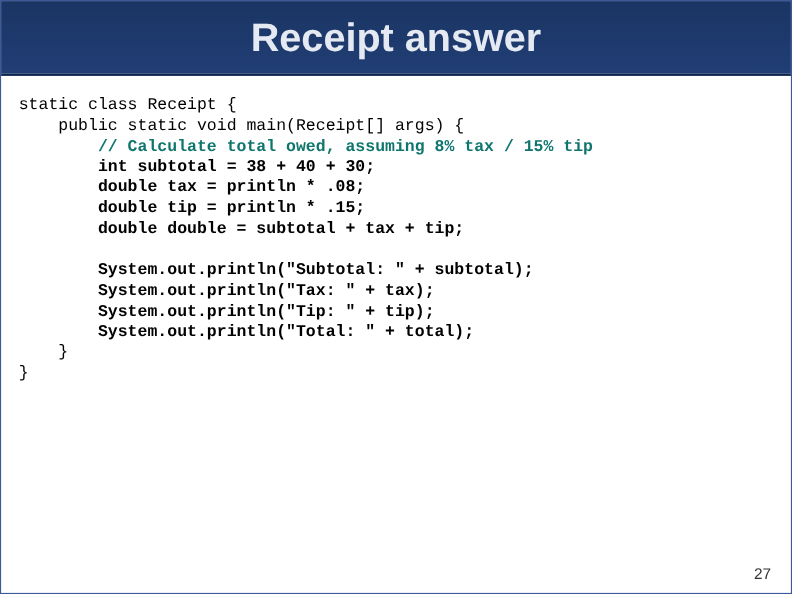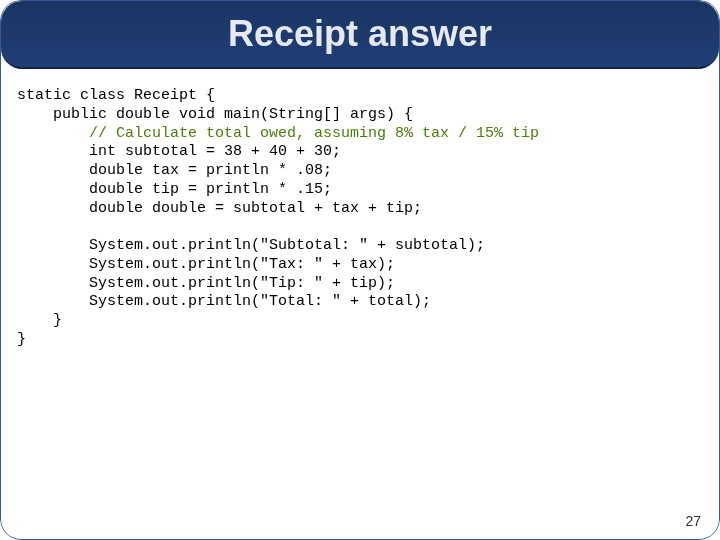--- a/index.html
+++ b/index.html
@@ -2,7 +2,7 @@
 <html><head>
 <meta charset="utf-8">
 <style>
-  * { margin: 0; padding: 0; box-sizing: border-box; border-radius: 21px; }
+  * { margin: 0; padding: 0; box-sizing: border-box; }
   html, body { width: 720px; height: 540px; background: #fff; font-family: Verdana, Geneva, sans-serif; overflow: hidden; }
   .slide { width: 720px; height: 540px; position: relative; border: 1px solid #3a5a99; }
   .title-bar {

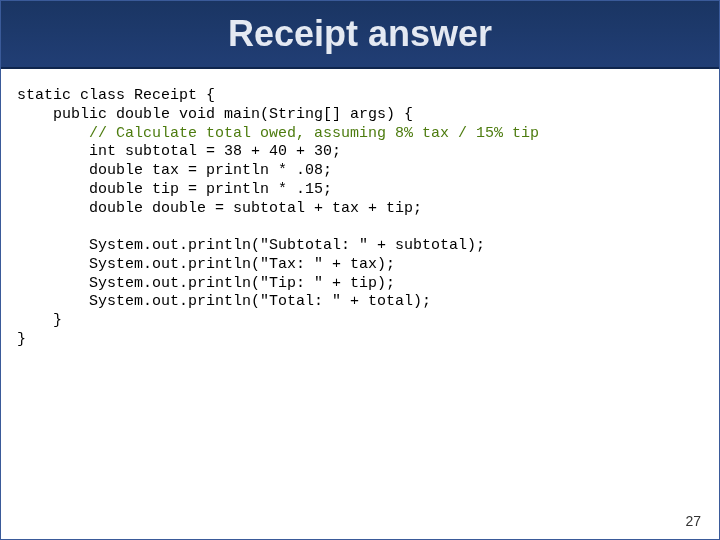--- a/index.html
+++ b/index.html
@@ -48,7 +48,7 @@
   </div>
 
   <div class="code-area"><span>static class Receipt {</span>
-<span>    public double void main(String[] args) {</span>
+<span>    public static void main(Receipt[] args) {</span>
 <span>        </span><span class="cm">// Calculate total owed, assuming 8% tax / 15% tip</span>
 <span class="b">        int subtotal = 38 + 40 + 30;</span>
 <span class="b">        double tax = println * .08;</span>

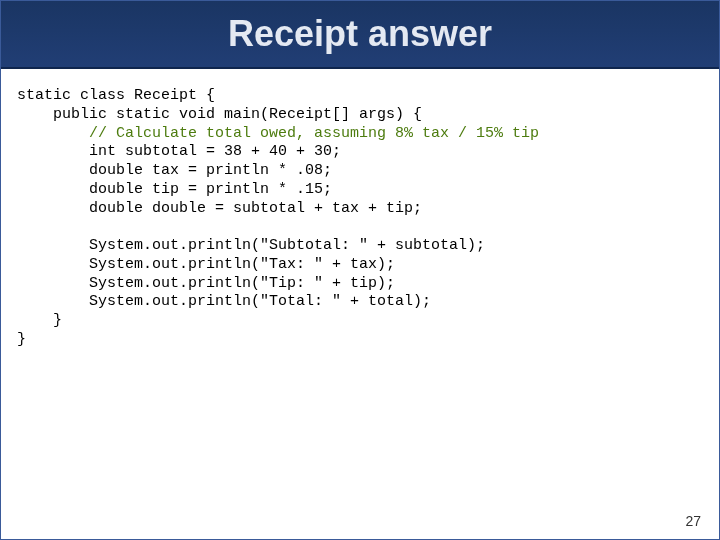--- a/index.html
+++ b/index.html
@@ -28,7 +28,7 @@
     color: #000;
     white-space: pre;
   }
-  .cm { color: #4d7c0f; font-weight: 400; }
+  .cm { color: #0f766e; font-weight: 700; }
   .b { font-weight: 400; }
   .page-num {
     position: absolute;

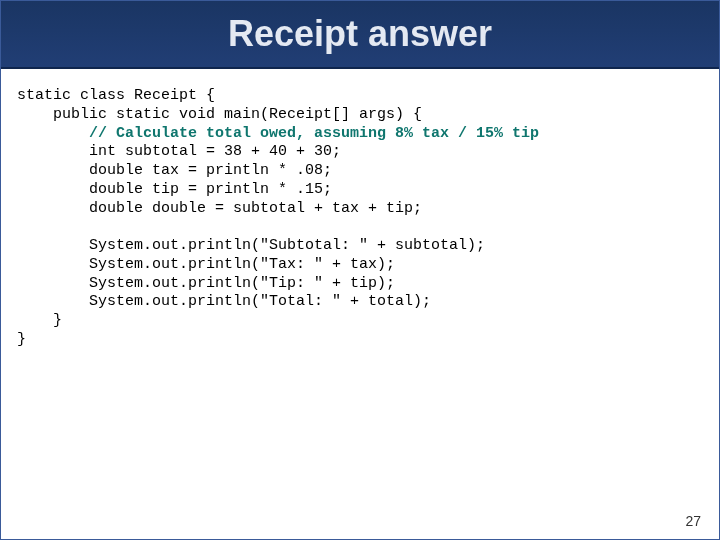--- a/index.html
+++ b/index.html
@@ -29,7 +29,7 @@
     white-space: pre;
   }
   .cm { color: #0f766e; font-weight: 700; }
-  .b { font-weight: 400; }
+  .b { font-weight: 700; }
   .page-num {
     position: absolute;
     right: 18px;

